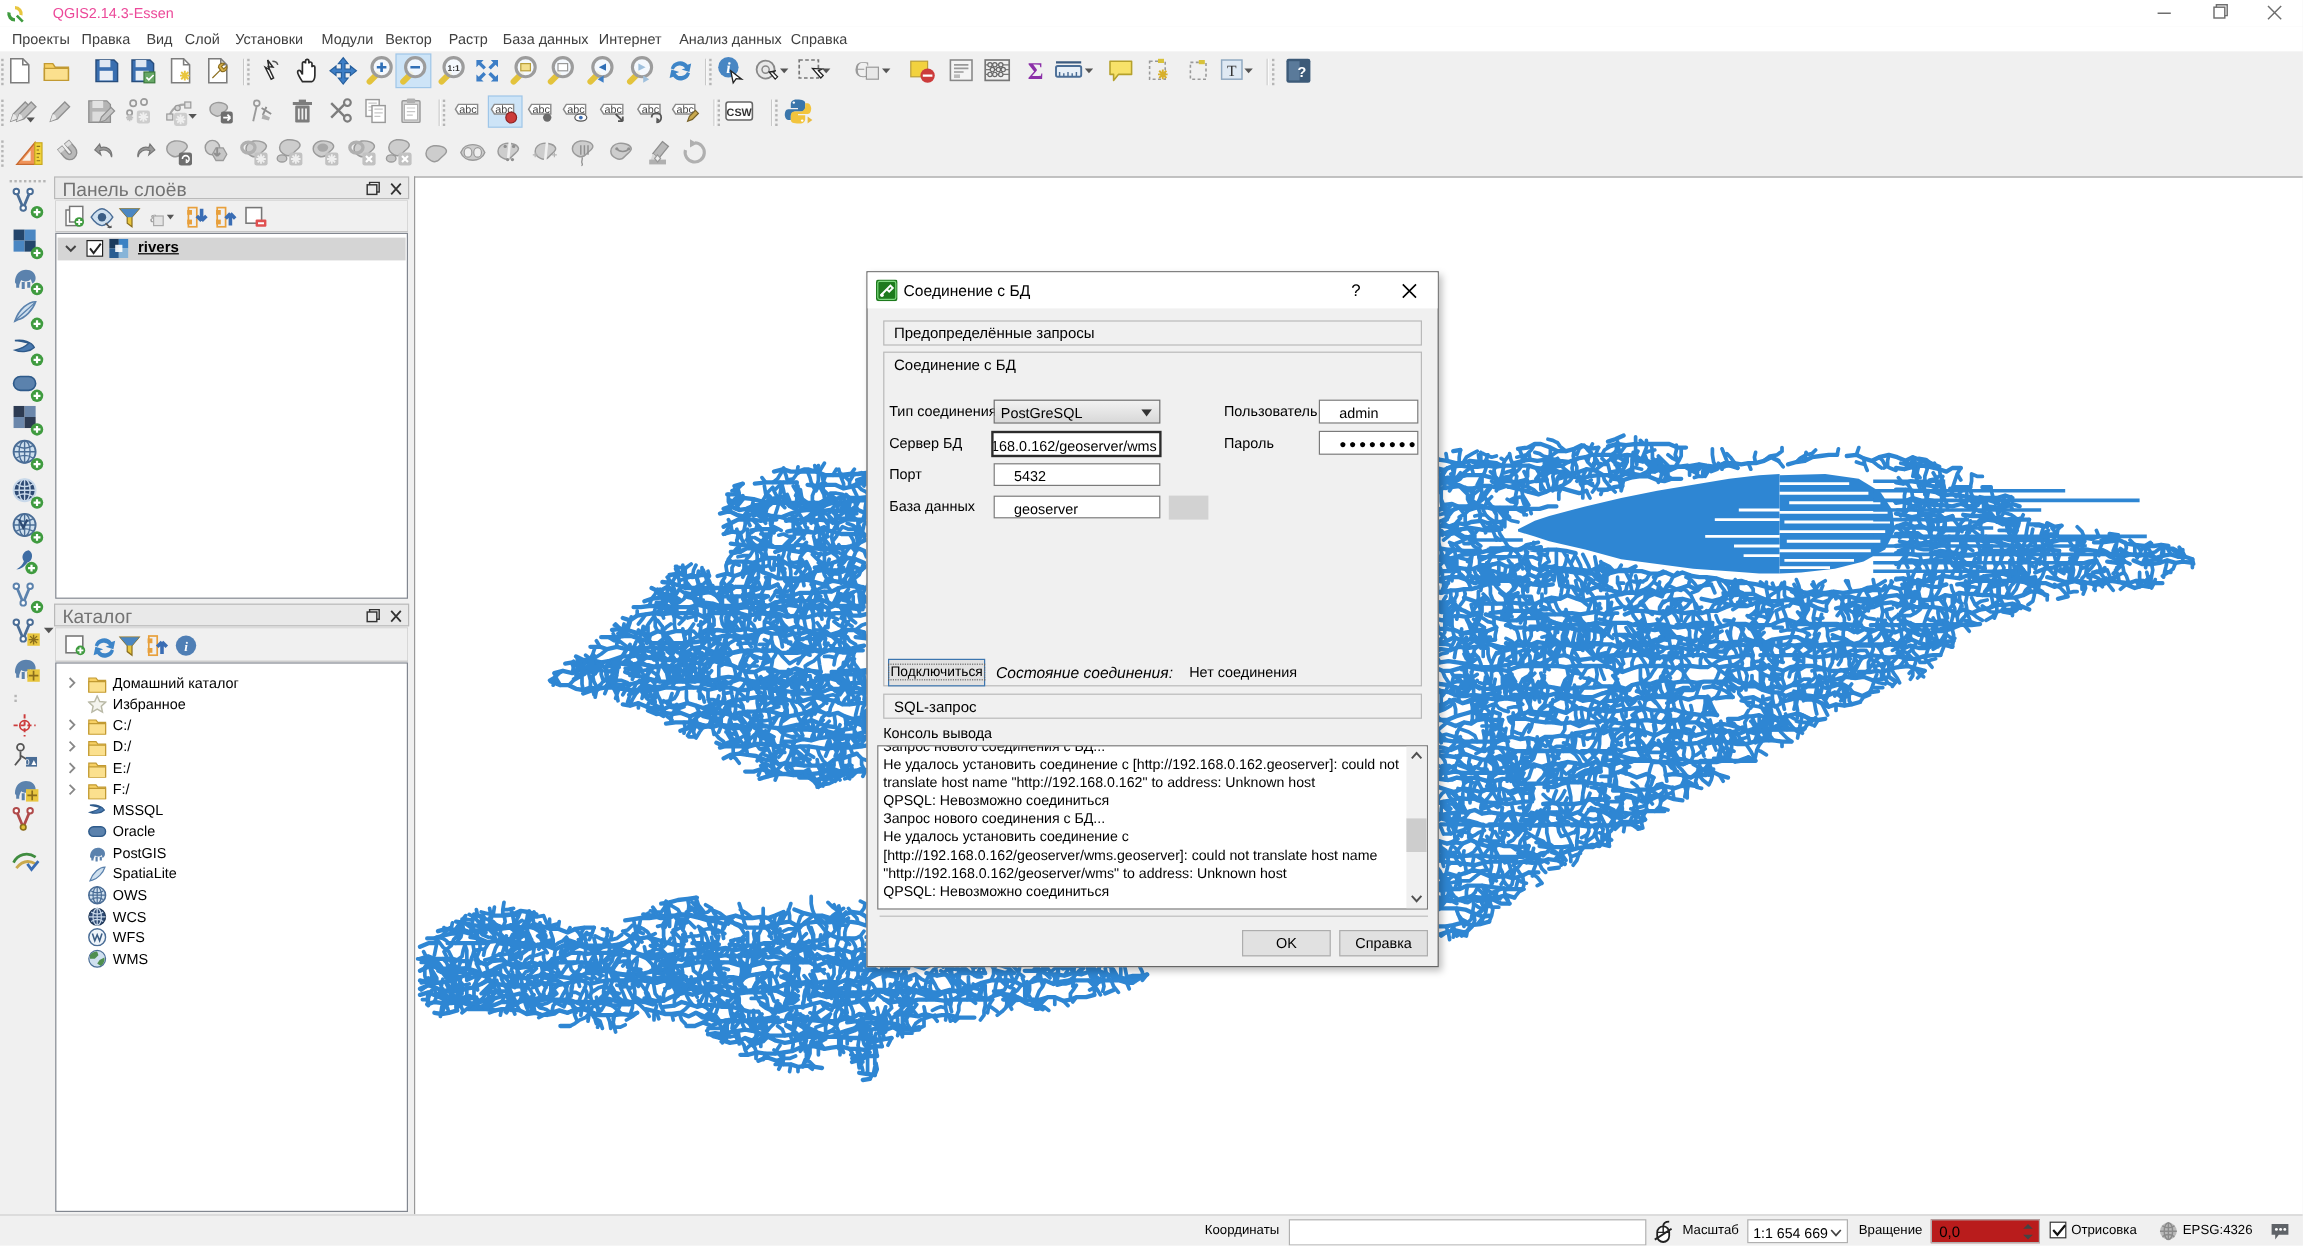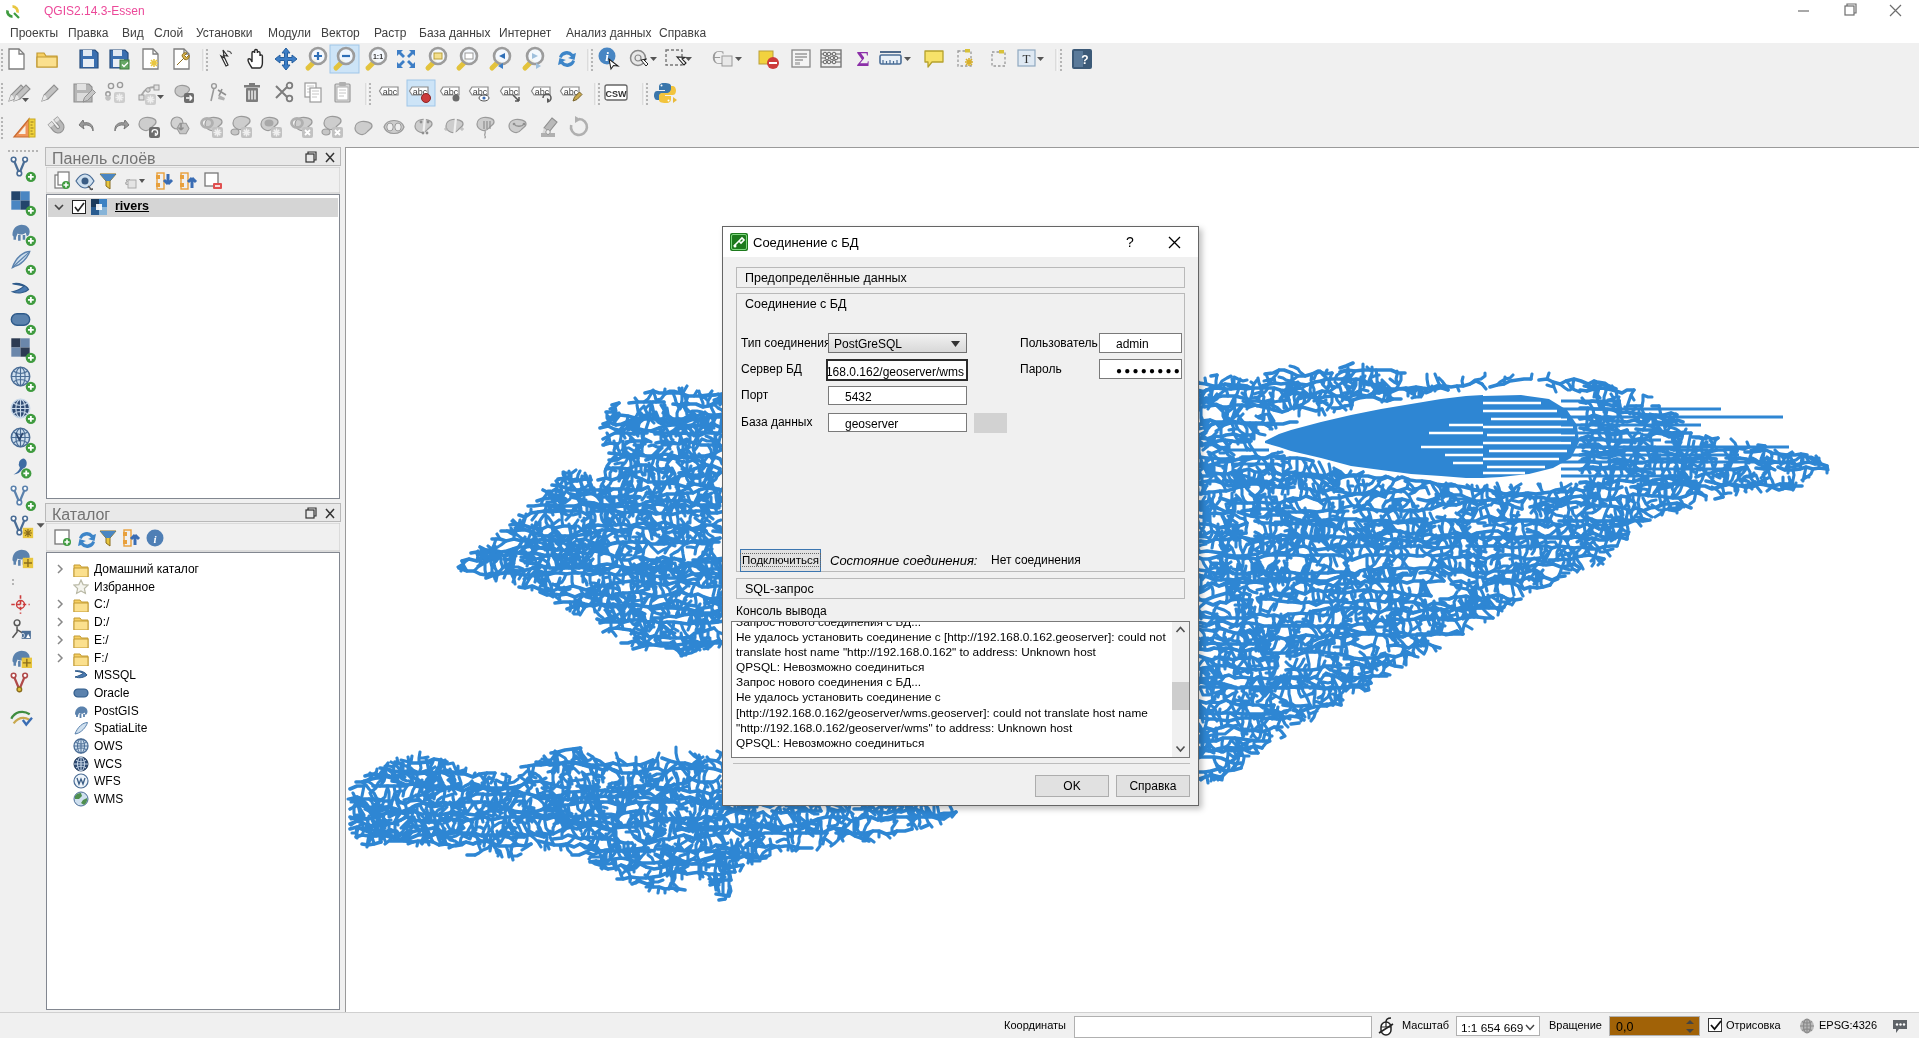--- a/index.html
+++ b/index.html
@@ -1013,7 +1013,7 @@
       </svg>
     </div>
     <div class="grp" style="left:13px;top:40px;width:449px;height:21px">
-      <div class="gt">Предопределённые данных</div>
+      <div class="gt">Предопределённые запросы</div>
     </div>
     <div class="grp" style="left:13px;top:66px;width:449px;height:279px">
       <div class="gt">Соединение с БД</div>

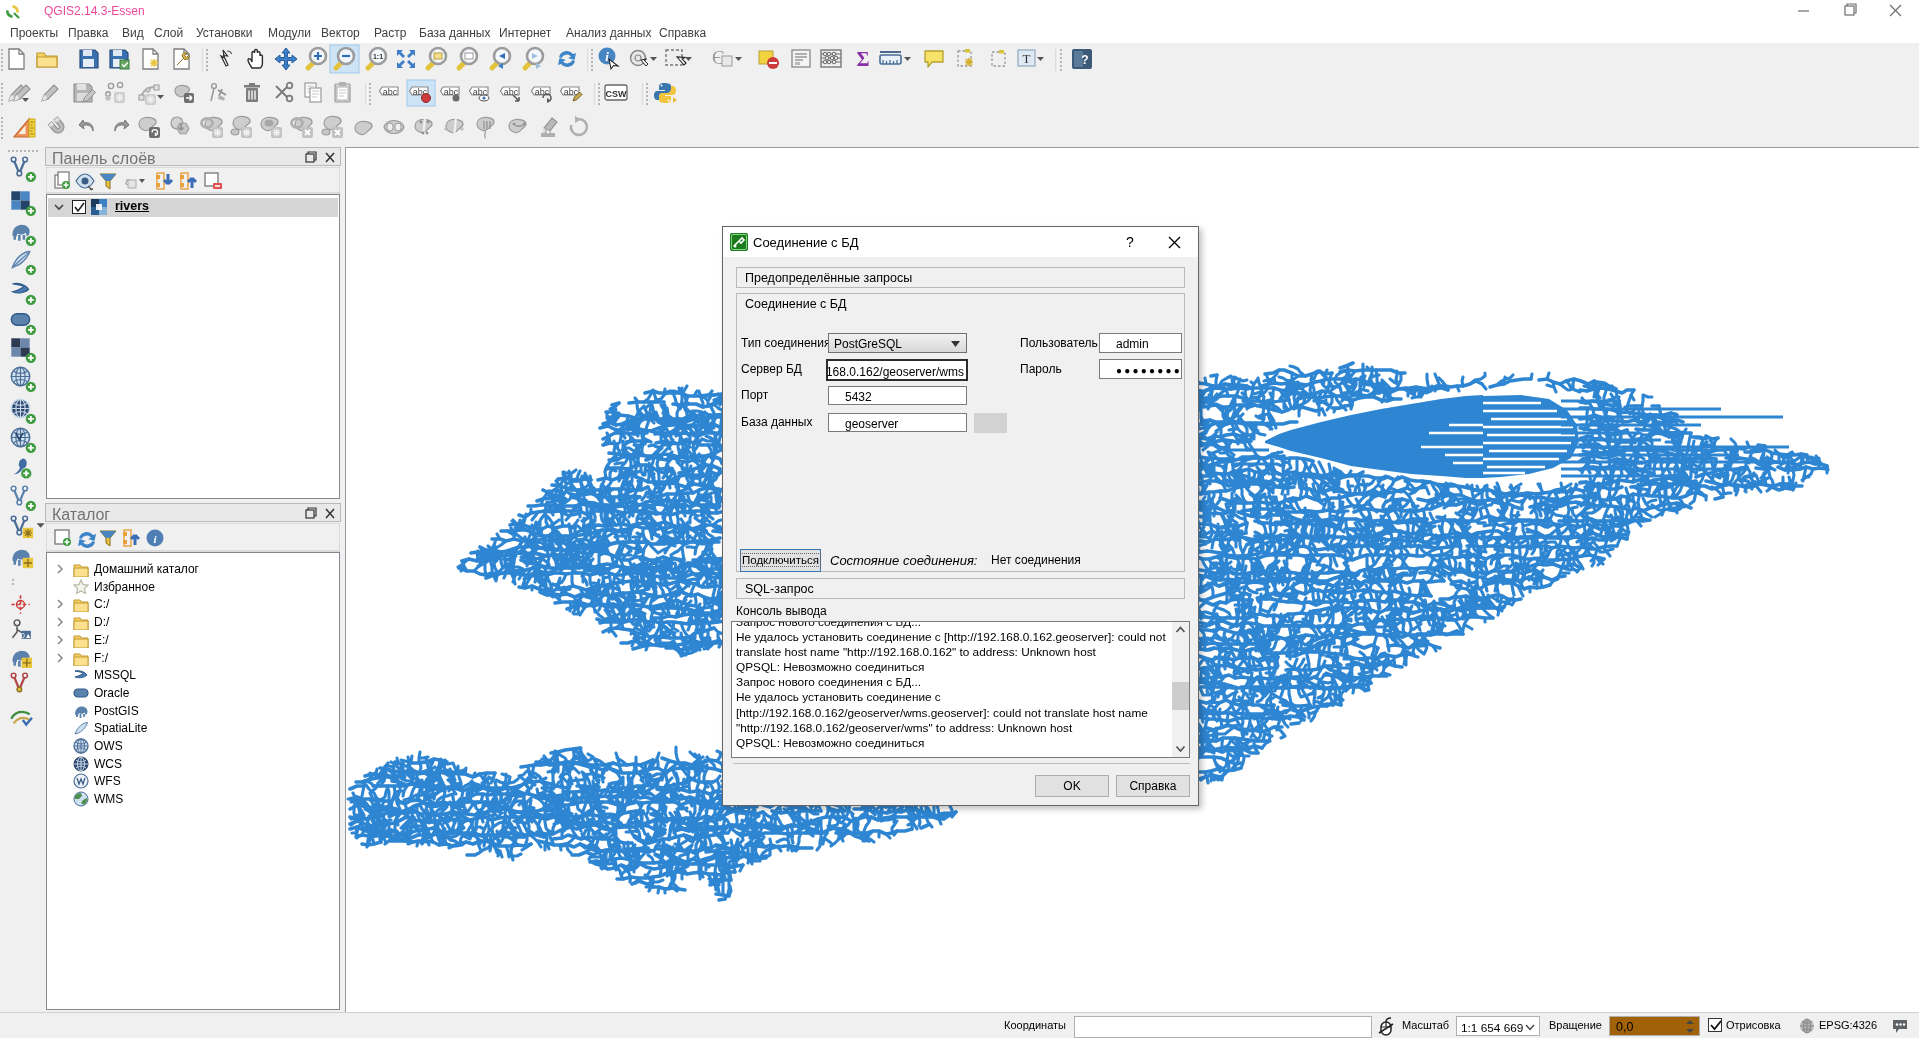--- a/index.html
+++ b/index.html
@@ -1076,7 +1076,7 @@
         <path d="M1 1 l4 4.5 4 -4.5" fill="none" stroke="#444" stroke-width="1.4"></path>
       </svg></div>
     <div class="sbl" style="left:1549px">Вращение</div>
-    <div class="abs" style="left:1609px;top:3px;width:91px;height:20px;background:#a16207;border:1px solid #b0b0b0;font-size:12.5px;padding:3px 0 0 6px">0,0<svg class="abs" style="right:3px;top:2px" width="12" height="15" viewBox="0 0 12 15">
+    <div class="abs" style="left:1609px;top:3px;width:91px;height:20px;background:#b91c1c;border:1px solid #b0b0b0;font-size:12.5px;padding:3px 0 0 6px">0,0<svg class="abs" style="right:3px;top:2px" width="12" height="15" viewBox="0 0 12 15">
         <path d="M2 5 l4 -4 4 4 z" fill="#444"></path>
         <path d="M2 10 l4 4 4 -4 z" fill="#444"></path>
       </svg></div>

